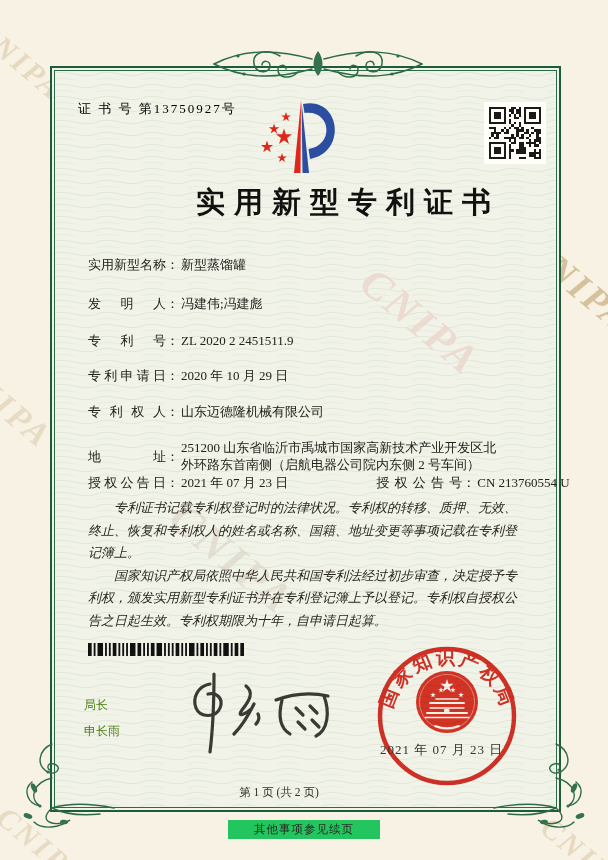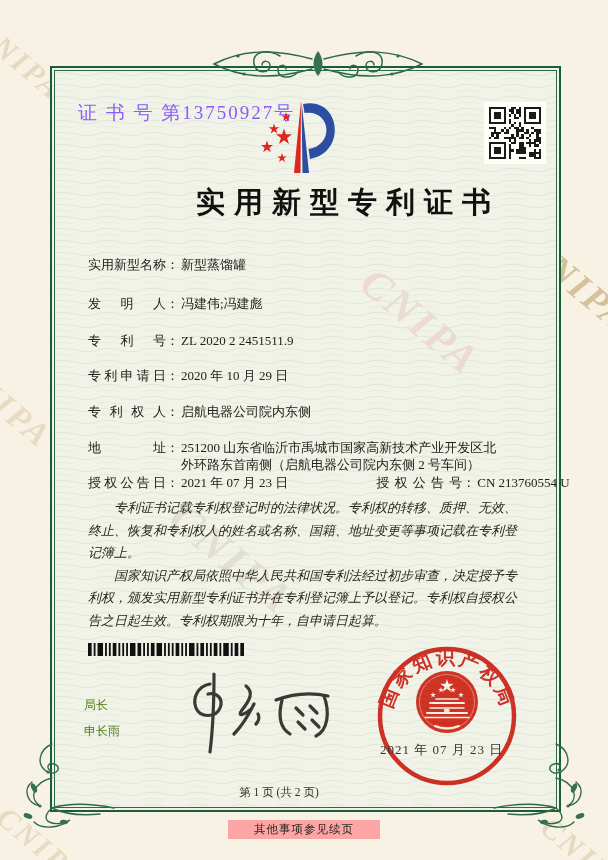--- a/index.html
+++ b/index.html
@@ -21,7 +21,7 @@
   .frame-inner{position:absolute;left:2px;top:2px;right:2px;bottom:2px;border:1px solid #2a6b47;}
   .waves{position:absolute;left:0;top:0;width:100%;height:100%;opacity:.5;}
   
-  .cert-no{position:absolute;left:78px;top:100px;font-size:19px;letter-spacing:2px;color:#8b5cf6;}
+  .cert-no{position:absolute;left:78px;top:100px;font-size:13px;letter-spacing:2px;color:#000000;}
   .qr-box{position:absolute;left:484px;top:102px;width:62px;height:62px;background:#fffef9;
           display:flex;align-items:center;justify-content:center;}
   .logo{position:absolute;left:254px;top:96px;}

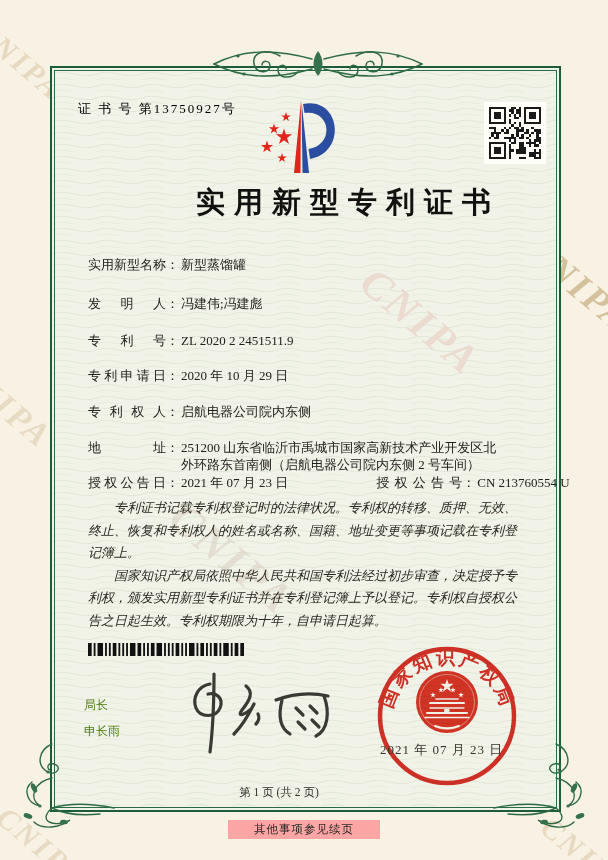--- a/index.html
+++ b/index.html
@@ -28,7 +28,7 @@
   .title{position:absolute;left:50px;top:183px;width:587px;text-align:center;
          font-size:29px;font-weight:600;letter-spacing:9px;text-indent:9px;color:#121110;}
   
-  .frow{position:absolute;left:88px;font-size:13px;color:#23211d;display:flex;align-items:flex-start;line-height:17px;}
+  .frow{position:absolute;left:88px;font-size:13px;color:#23211d;display:flex;align-items:center;line-height:17px;}
   .flabel{display:inline-block;width:78px;text-align:justify;text-align-last:justify;flex:0 0 78px;}
   .fcolon{flex:0 0 auto;}
   .fvalue{margin-left:2px;}

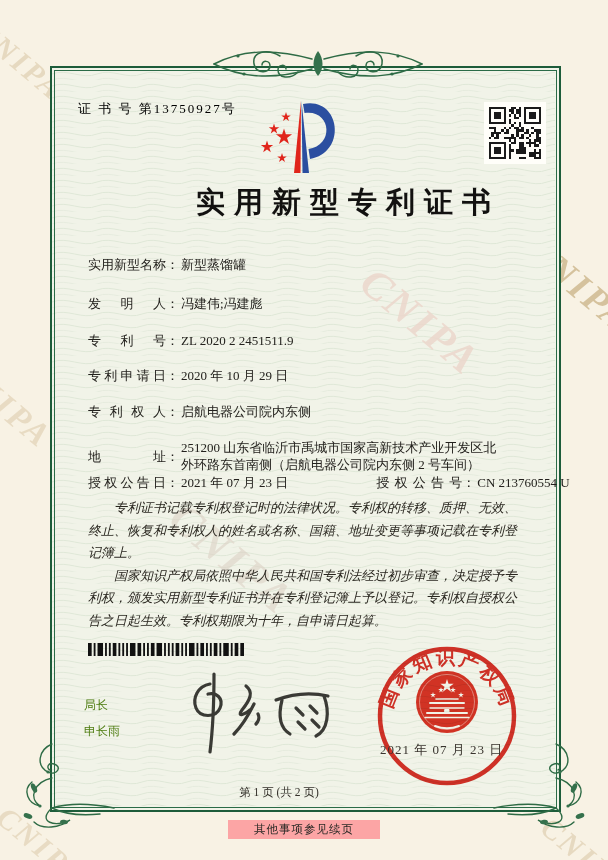--- a/index.html
+++ b/index.html
@@ -402,7 +402,7 @@
   <div class="frow" style="top:403px">
     <span class="flabel">专利权人</span>
       <span class="fcolon">：</span>
-    <span class="fvalue">启航电器公司院内东侧</span>
+    <span class="fvalue">山东迈德隆机械有限公司</span>
   </div>
   <div class="frow" style="top:439px">
     <span class="flabel">地址</span>

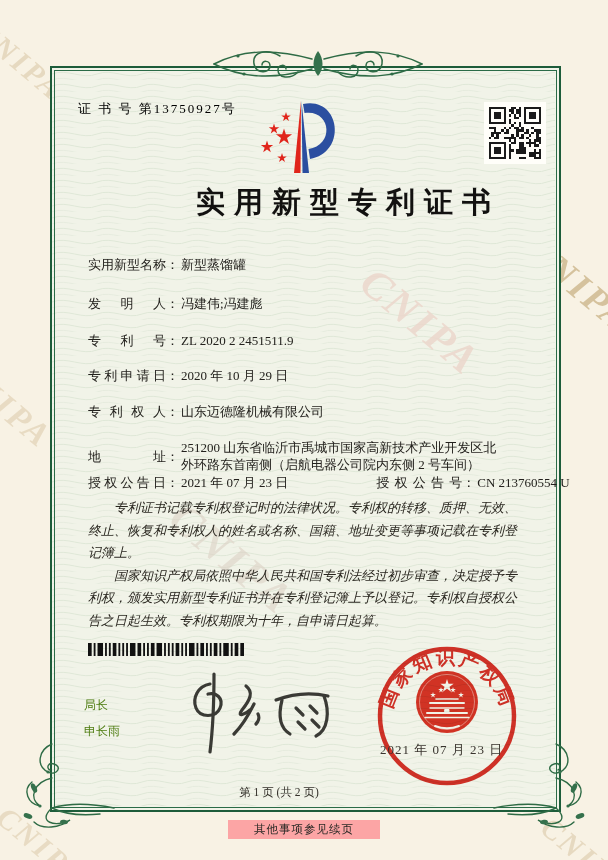--- a/index.html
+++ b/index.html
@@ -47,7 +47,7 @@
   .seal-date{position:absolute;left:380px;top:741px;font-size:13px;letter-spacing:1px;color:#38332d;}
   .page-no{position:absolute;left:50px;top:785px;width:458px;text-align:center;font-size:11.5px;color:#33302a;}
   .note-wrap{position:absolute;left:0;top:819px;width:608px;text-align:center;}
-  .note{display:inline-block;background:#fca5a5;padding:2px 26px;font-size:11.5px;color:#2b2a26;letter-spacing:1px;}
+  .note{display:inline-block;background:#22c55e;padding:2px 26px;font-size:11.5px;color:#2b2a26;letter-spacing:1px;}
   
   .flourish-top{position:absolute;left:210px;top:41px;}
   .flourish-bl{position:absolute;left:8px;top:726px;}

